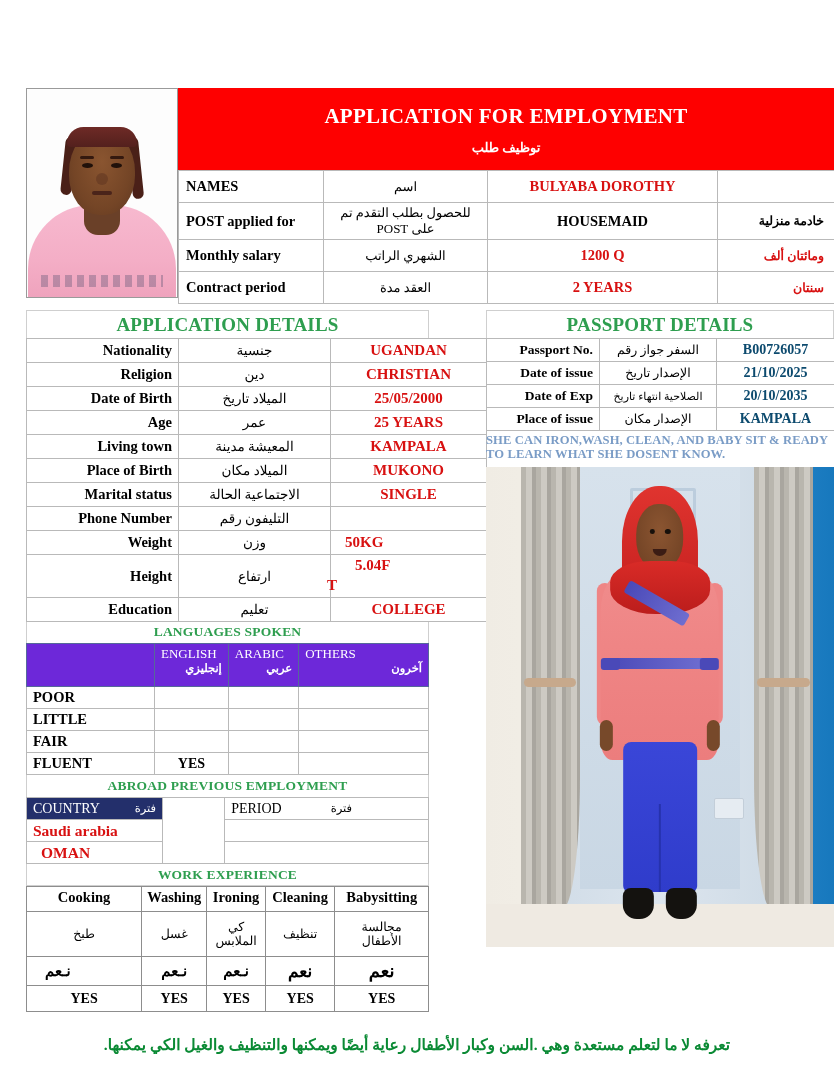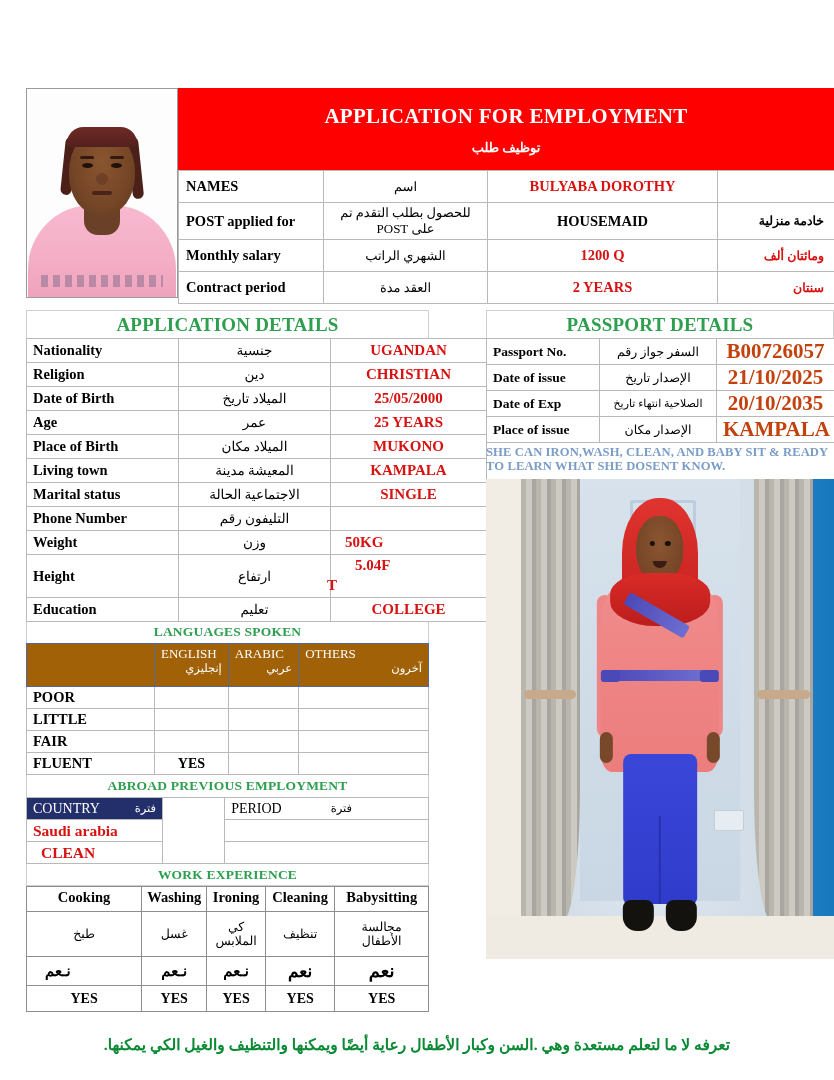--- a/index.html
+++ b/index.html
@@ -80,7 +80,7 @@
 
   .gridtbl{width:100%;table-layout:fixed;}
   .gridtbl td{border:1px solid #b9b9b9;font-size:14.5px;height:23px;padding:0 6px;vertical-align:middle;}
-  .gridtbl td.k{font-weight:bold;}
+  .gridtbl td.k{font-weight:bold;text-align:right;}
   .gridtbl td.a{text-align:center;direction:rtl;font-size:13.5px;}
   .gridtbl td.v{text-align:center;font-weight:bold;color:#d81111;font-size:15px;}
   .gridtbl td.v.left{text-align:left;padding-left:14px;}

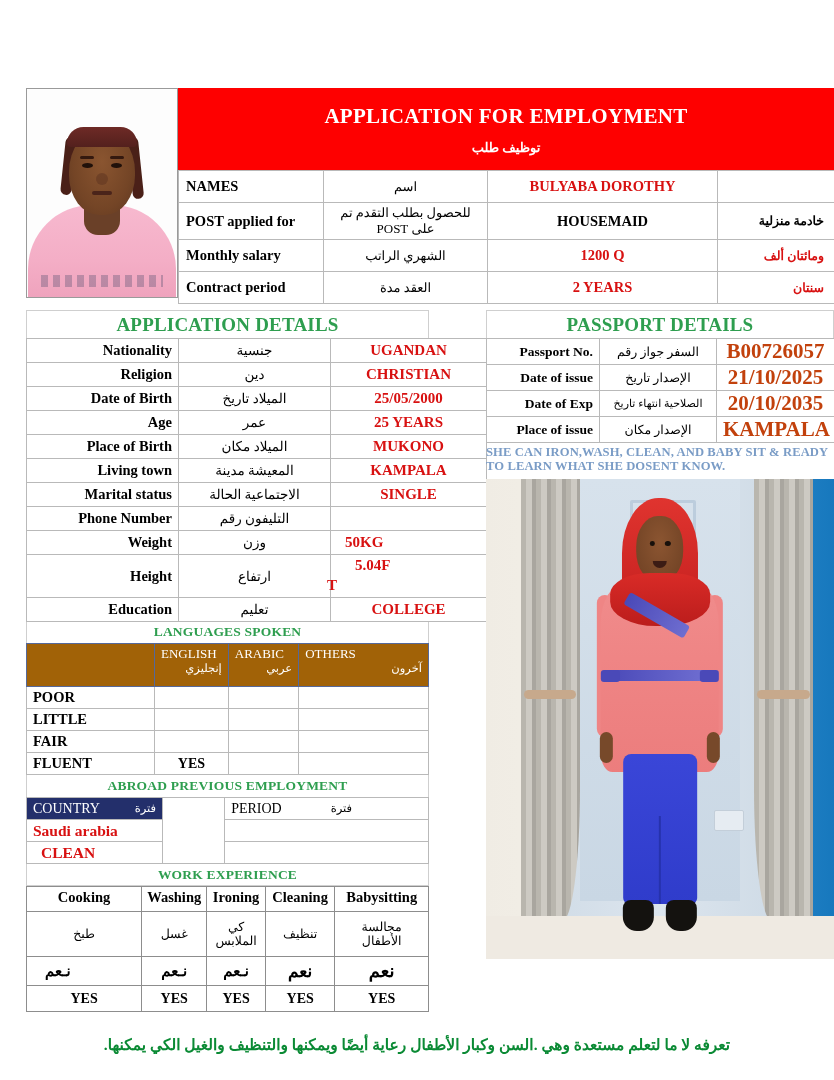--- a/index.html
+++ b/index.html
@@ -89,7 +89,7 @@
   .ptbl td{border:1px solid #b9b9b9;font-size:13.5px;height:22px;padding:0 6px;}
   .ptbl td.k{font-weight:bold;}
   .ptbl td.a{text-align:center;direction:rtl;font-size:12.5px;}
-  .ptbl td.v{text-align:center;font-weight:bold;color:#c2410c;font-size:21px;}
+  .ptbl td.v{text-align:center;font-weight:bold;color:#0c4a6e;font-size:14px;}
 
   .note{
     margin-top:2px;color:#7a9cc6;font-weight:bold;font-size:12.6px;

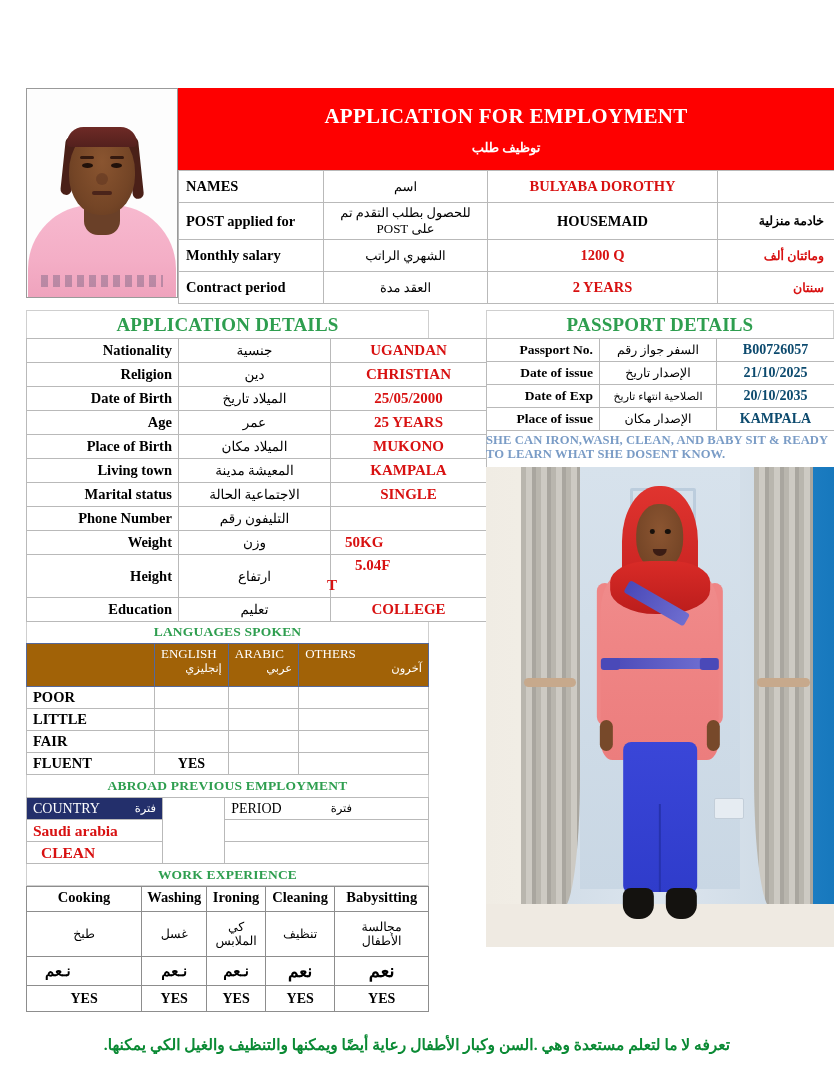--- a/index.html
+++ b/index.html
@@ -265,14 +265,14 @@
           <td class="v">25  YEARS</td>
         </tr>
         <tr>
+          <td class="k">Living town</td>
+          <td class="a">المعيشة مدينة</td>
+          <td class="v">KAMPALA</td>
+        </tr>
+        <tr>
           <td class="k">Place of Birth</td>
           <td class="a">الميلاد مكان</td>
           <td class="v">MUKONO</td>
-        </tr>
-        <tr>
-          <td class="k">Living town</td>
-          <td class="a">المعيشة مدينة</td>
-          <td class="v">KAMPALA</td>
         </tr>
         <tr>
           <td class="k">Marital status</td>

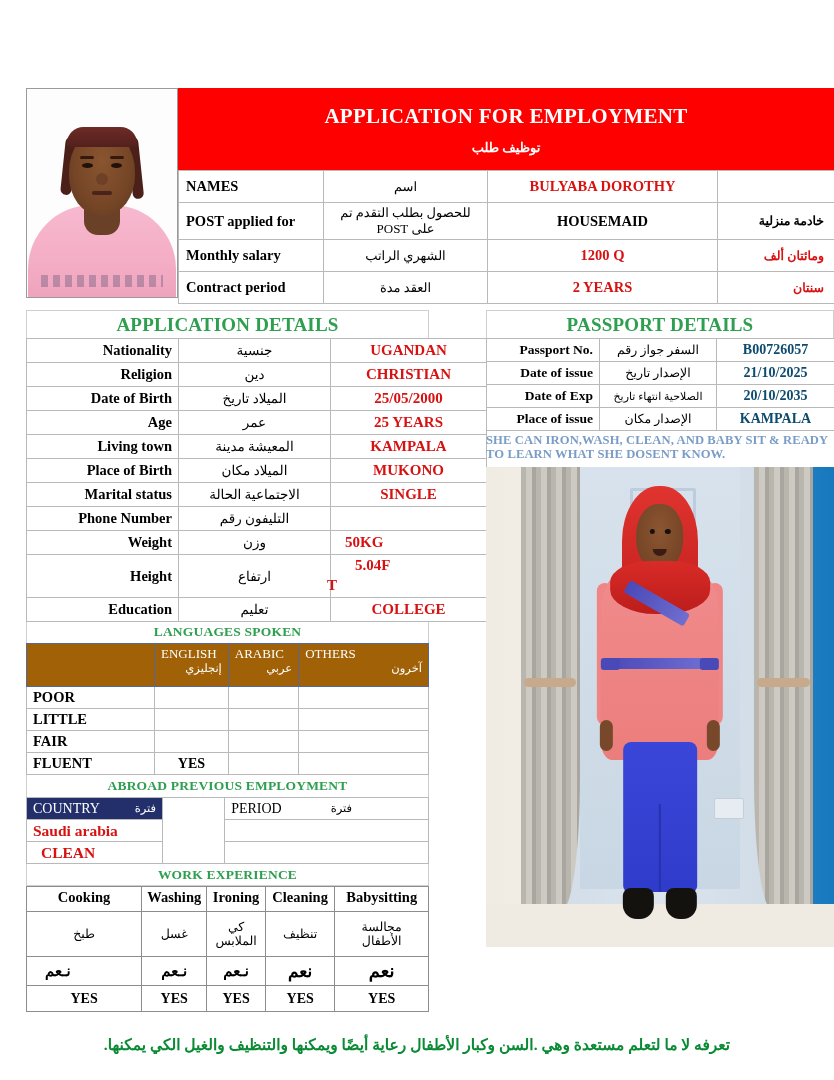--- a/index.html
+++ b/index.html
@@ -140,7 +140,7 @@
   .f-shoe.l{left:19%;} .f-shoe.r{right:19%;}
 
   
-  .lang thead td{background:#a16207;color:#fff;border:1px solid #55689a;font-weight:normal;}
+  .lang thead td{background:#6d28d9;color:#fff;border:1px solid #55689a;font-weight:normal;}
   .lang td{border:1px solid #b9b9b9;font-size:14px;height:21px;padding:0 6px;}
   .lang .hc{font-size:13px;line-height:14px;text-align:left;padding:3px 6px;height:36px;vertical-align:top;}
   .lang .hc .ara{display:block;direction:rtl;text-align:right;font-size:11.5px;}

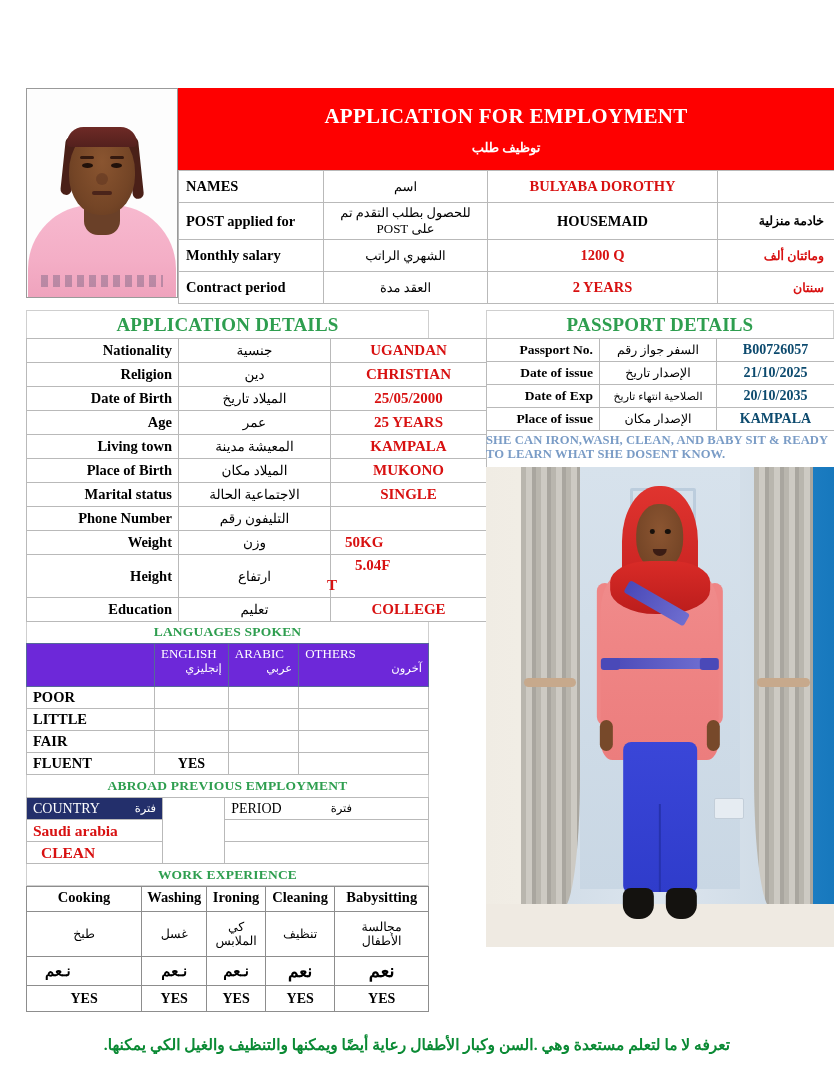--- a/index.html
+++ b/index.html
@@ -143,7 +143,7 @@
   .lang thead td{background:#6d28d9;color:#fff;border:1px solid #55689a;font-weight:normal;}
   .lang td{border:1px solid #b9b9b9;font-size:14px;height:21px;padding:0 6px;}
   .lang .hc{font-size:13px;line-height:14px;text-align:left;padding:3px 6px;height:36px;vertical-align:top;}
-  .lang .hc .ara{display:block;direction:rtl;text-align:right;font-size:11.5px;}
+  .lang .hc .ara{display:block;direction:rtl;text-align:right;font-size:11.5px;font-weight:bold;}
   .lang td.k{font-weight:bold;font-size:14.5px;}
   .lang td.c{text-align:center;font-weight:bold;}
 

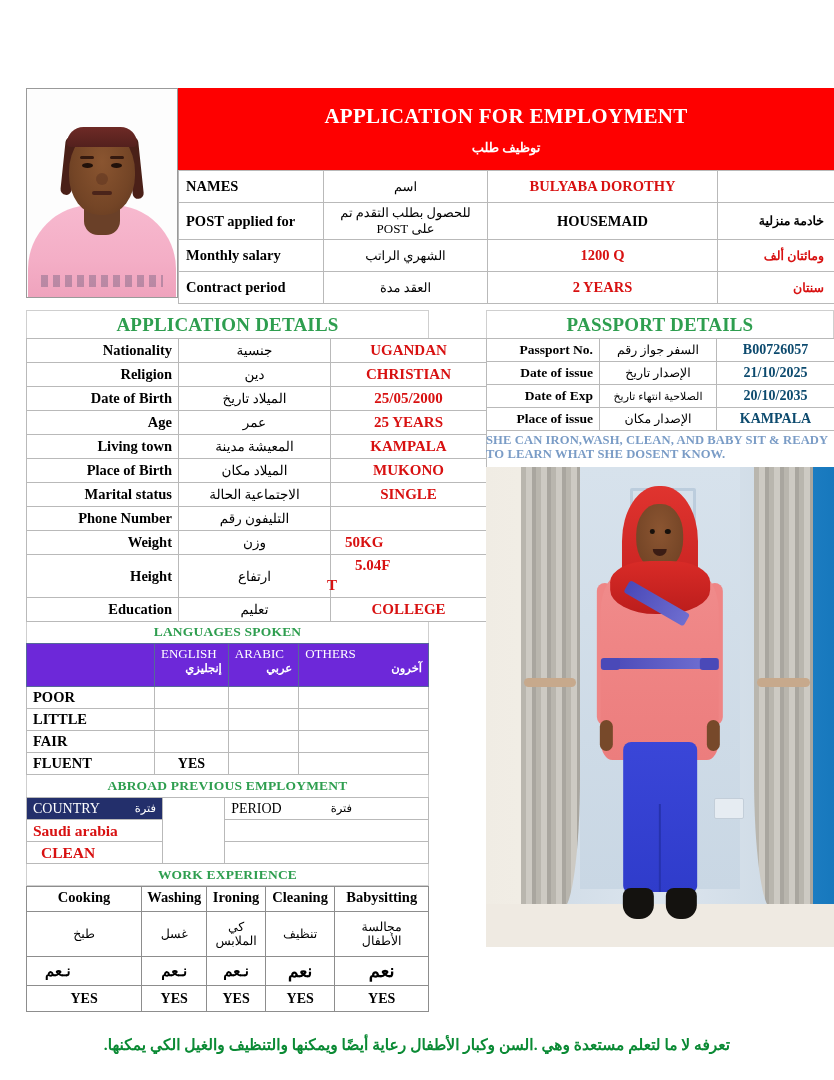--- a/index.html
+++ b/index.html
@@ -384,7 +384,7 @@
           <td></td>
         </tr>
         <tr>
-          <td class="cn ind">CLEAN</td>
+          <td class="cn ind">OMAN</td>
           <td></td>
         </tr>
       </tbody>

